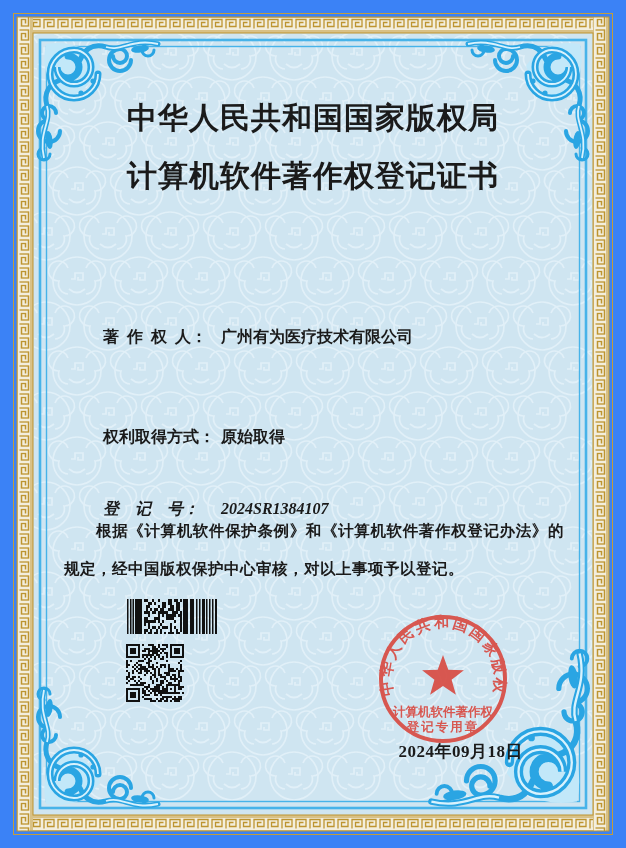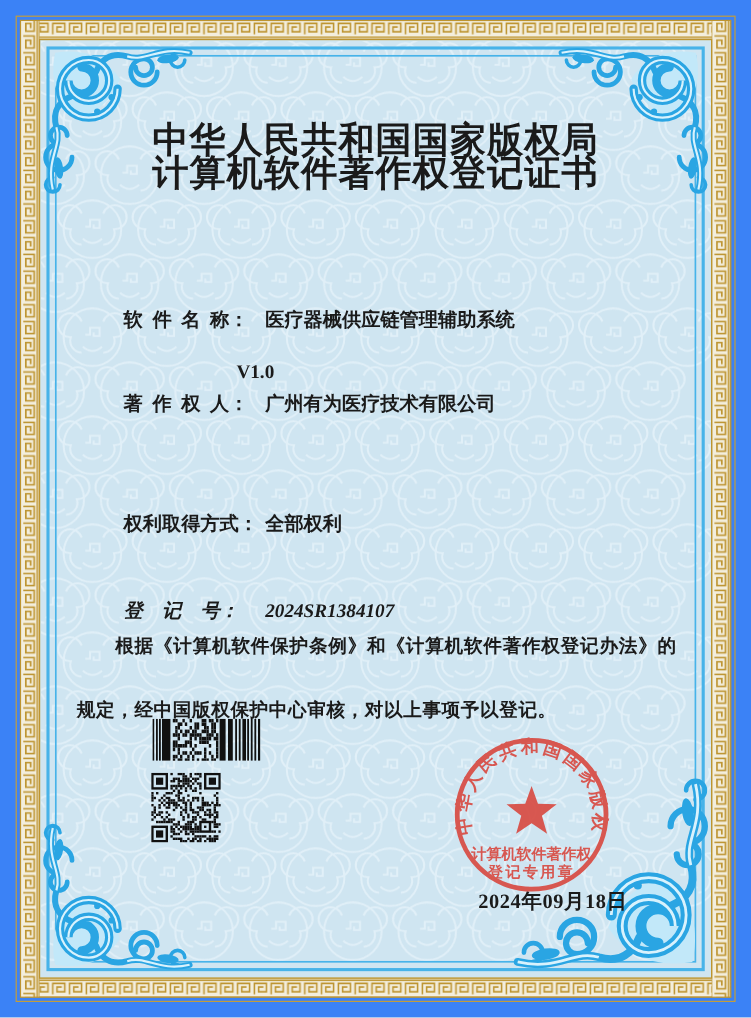--- a/index.html
+++ b/index.html
@@ -16,7 +16,7 @@
     font-size:30px;font-weight:bold;line-height:1.1;letter-spacing:1px;
   }
   .title1{top:101px;}
-  .title2{top:128px;}
+  .title2{top:159px;}
   .certno{position:absolute;top:201px;right:74px;font-size:14px;font-weight:bold;white-space:pre;}
   .certno .cn-label{margin-right:10px;}
   .row{position:absolute;left:79px;font-size:16px;font-weight:bold;white-space:pre;}

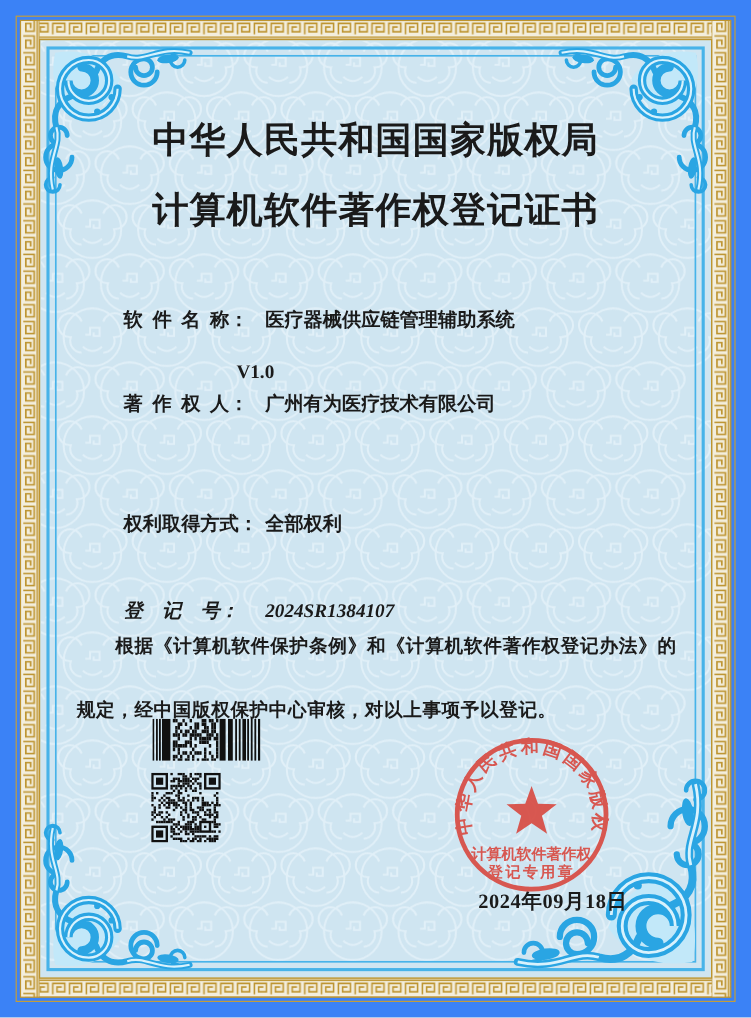--- a/index.html
+++ b/index.html
@@ -278,10 +278,6 @@
     <div class="title2">计算机软件著作权登记证书</div>
 
 
-    <div class="row r1">
-      <span class="lab">软  件  名  称：</span><span class="val">医疗器械供应链管理辅助系统</span>
-      <div class="val2">V1.0</div>
-    </div>
 
     <div class="row r2">
       <span class="lab">著  作  权  人：</span><span class="val">广州有为医疗技术有限公司</span>

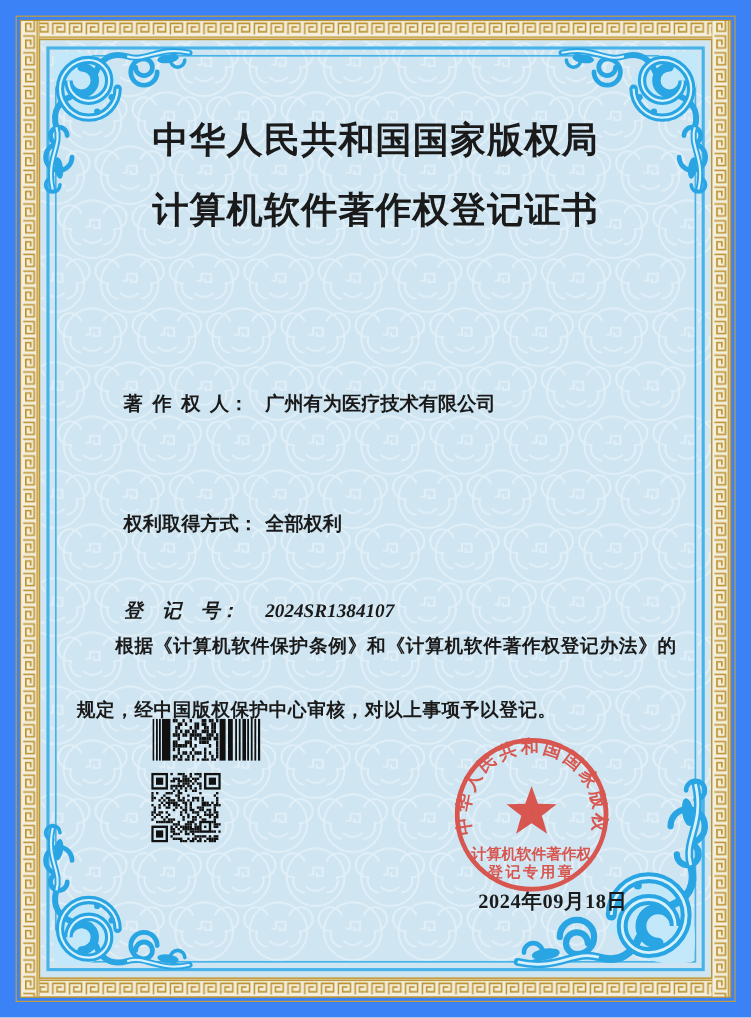--- a/index.html
+++ b/index.html
@@ -284,7 +284,7 @@
     </div>
 
     <div class="row r3">
-      <span class="lab">权利取得方式：</span><span class="val">全部权利</span>
+      <span class="lab">权利取得方式：</span><span class="val">原始取得</span>
     </div>
 
 

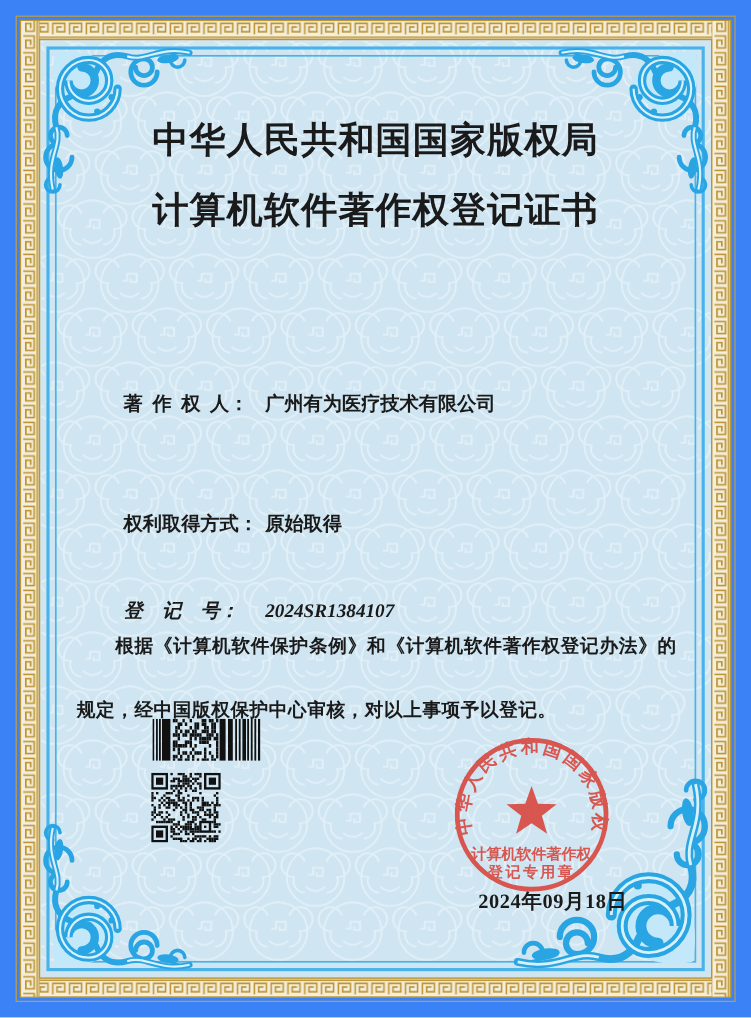--- a/index.html
+++ b/index.html
@@ -25,7 +25,7 @@
   .val2{margin-left:118px;margin-top:6px;white-space:pre;}
   .para{
     position:absolute;top:512px;left:64px;width:500px;
-    font-size:15.5px;font-weight:bold;line-height:54px;
+    font-size:15.5px;font-weight:bold;line-height:38px;
     text-indent:32px;letter-spacing:0.5px;text-align:justify;
   }
   .barcode{position:absolute;left:127px;top:599px;z-index:3;}

